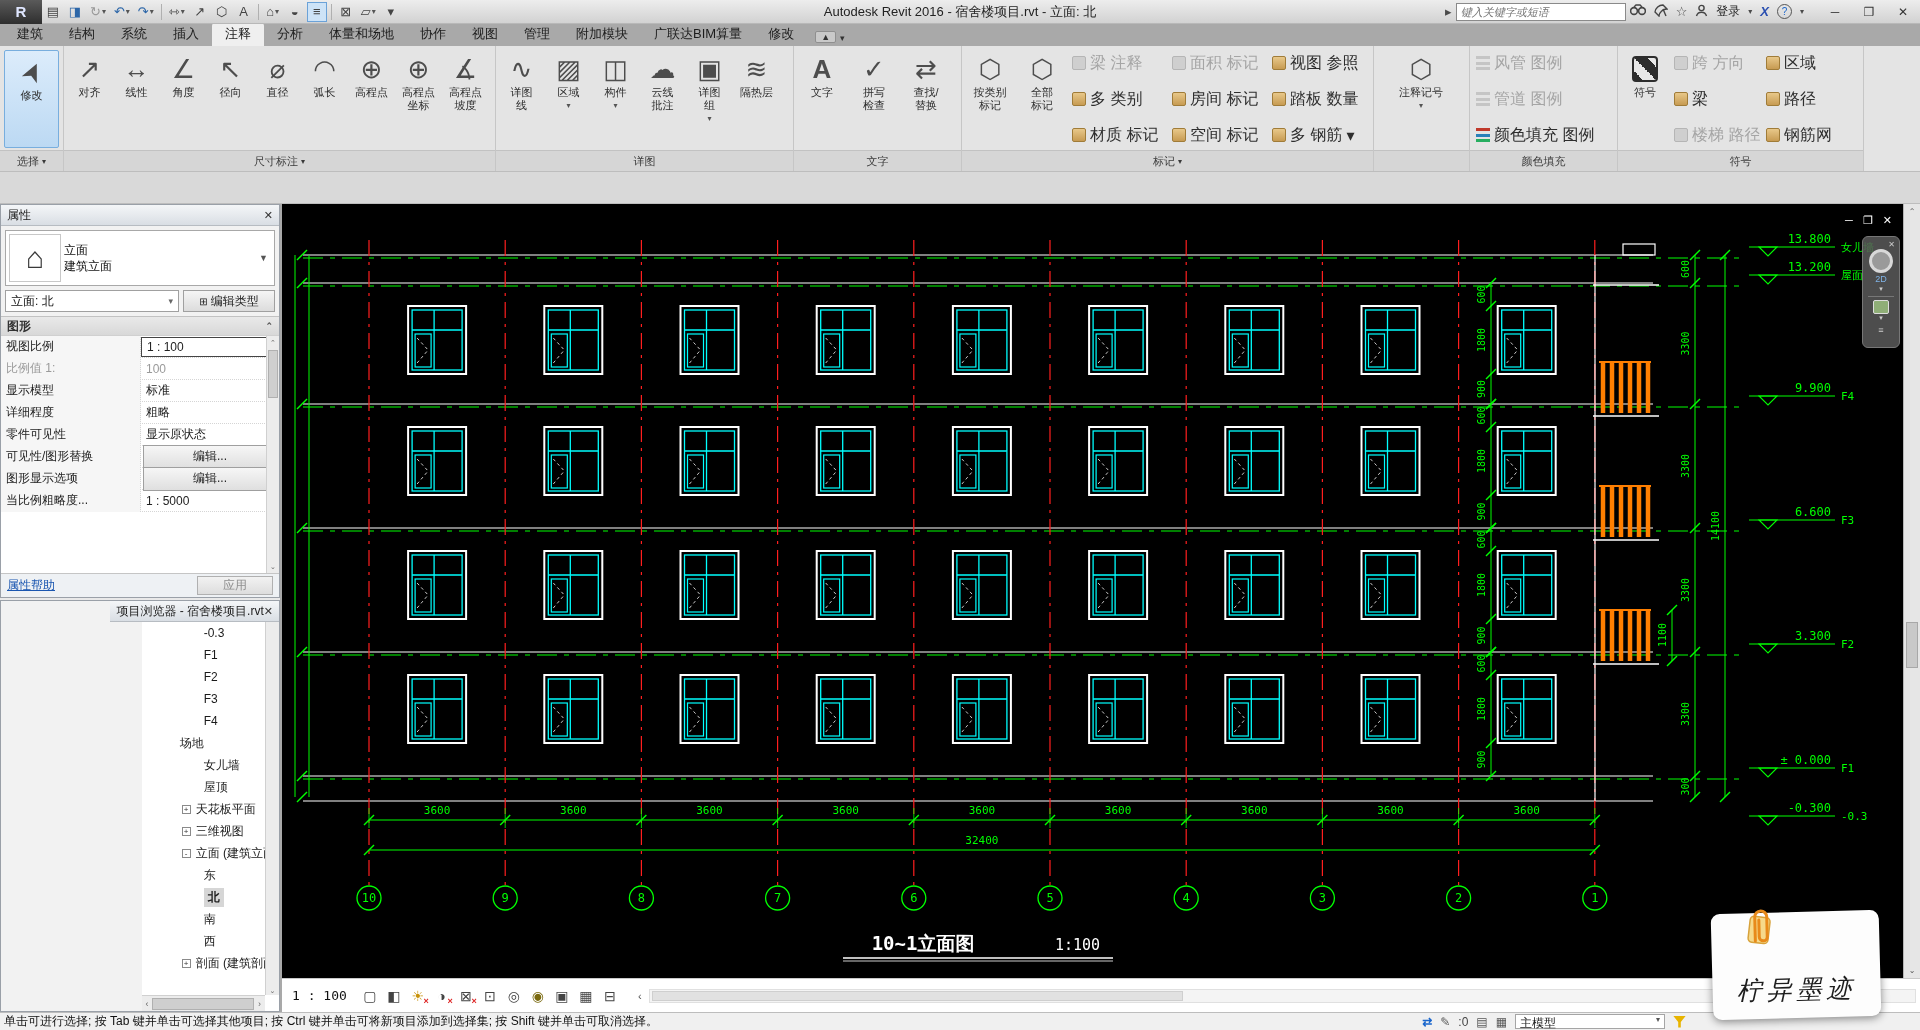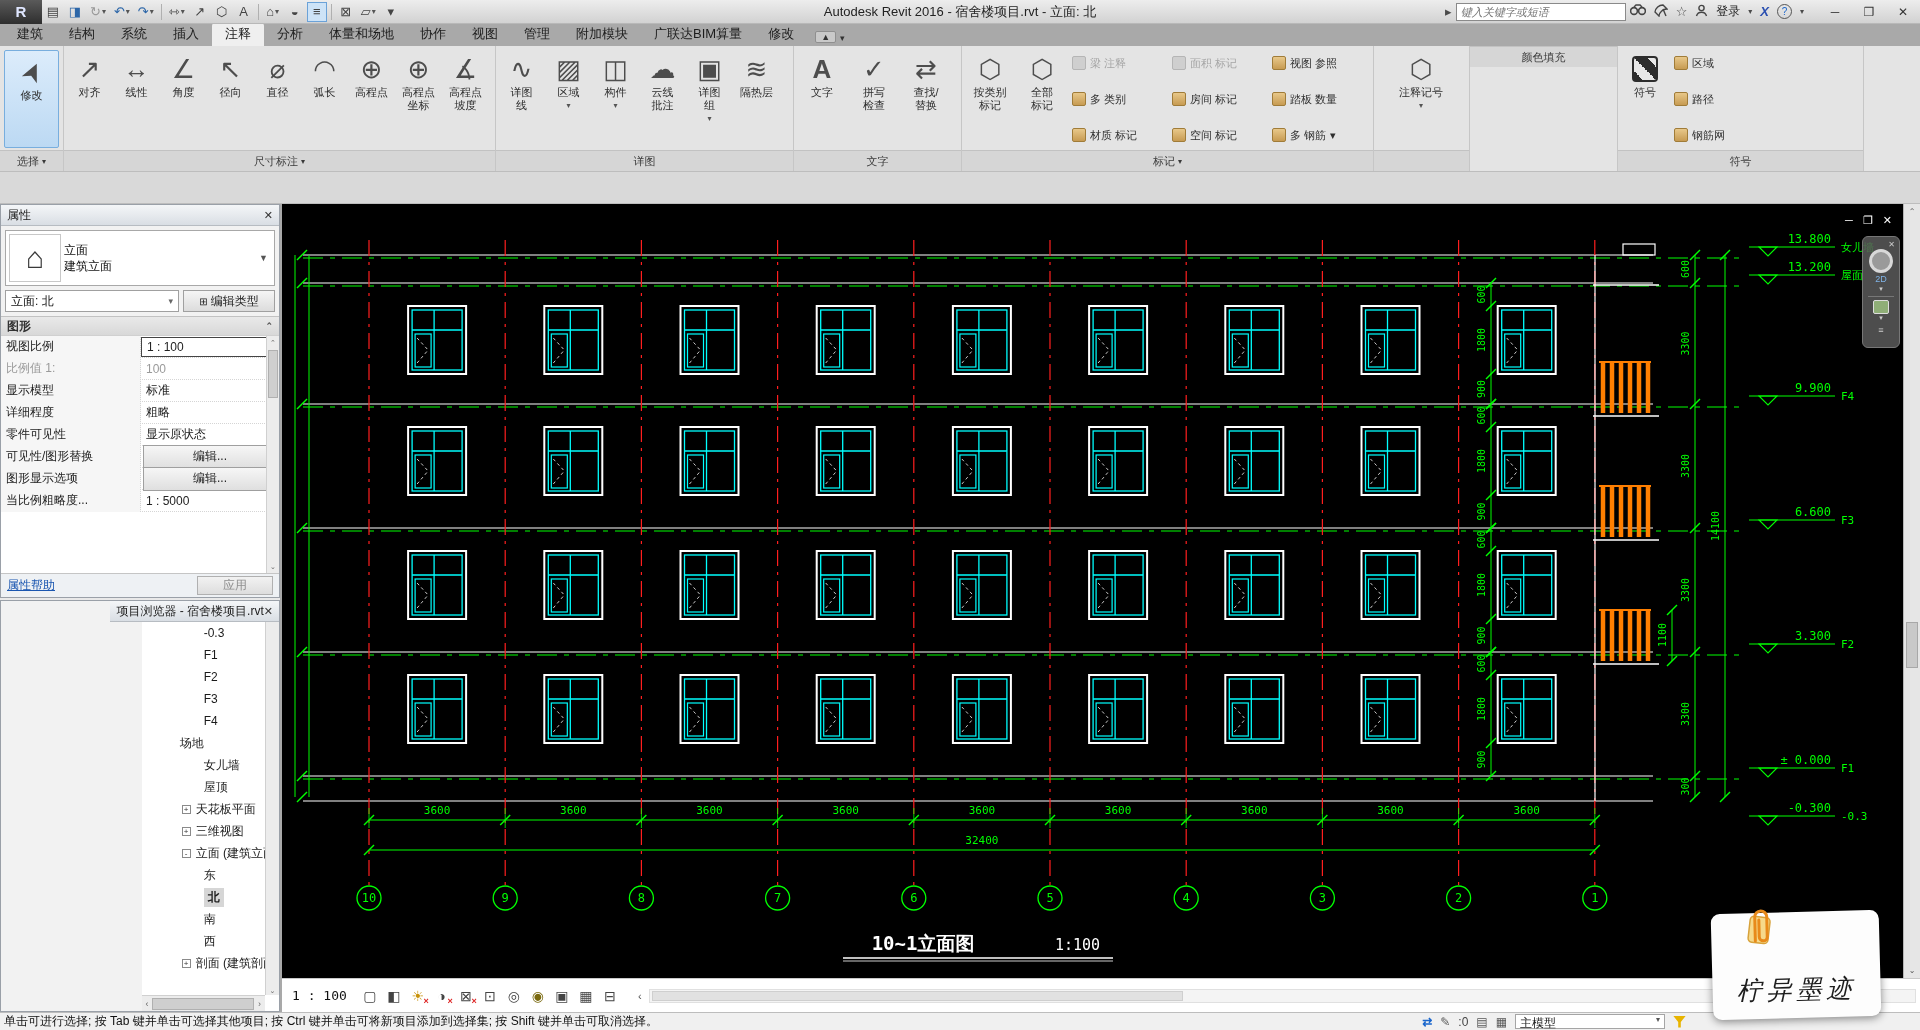--- a/index.html
+++ b/index.html
@@ -51,7 +51,7 @@
   .bigbtn .dd { font-size:8px; color:#555; }
   .modify-btn { width:56px; margin:2px; background:linear-gradient(#dcecfb,#bcd9f3); border:1px solid #78aede; border-radius:2px; }
   .smallcol { display:flex; flex-direction:column; justify-content:space-between; padding:3px 4px; }
-  .smallbtn { display:flex; align-items:center; gap:4px; height:24px; font-size:11px; color:#2e2e2e; white-space:nowrap; }
+  .smallbtn { display:flex; align-items:center; gap:4px; height:24px; font-size:16px; color:#2e2e2e; white-space:nowrap; }
   .smallbtn.grey { color:#a5a5a5; }
   .sicon { width:14px; height:14px; flex:none; border-radius:2px; background:linear-gradient(#e8c88a,#c79b52); border:1px solid #a07c38; }
   .smallbtn.grey .sicon { background:#cfcfcf; border-color:#b5b5b5; }

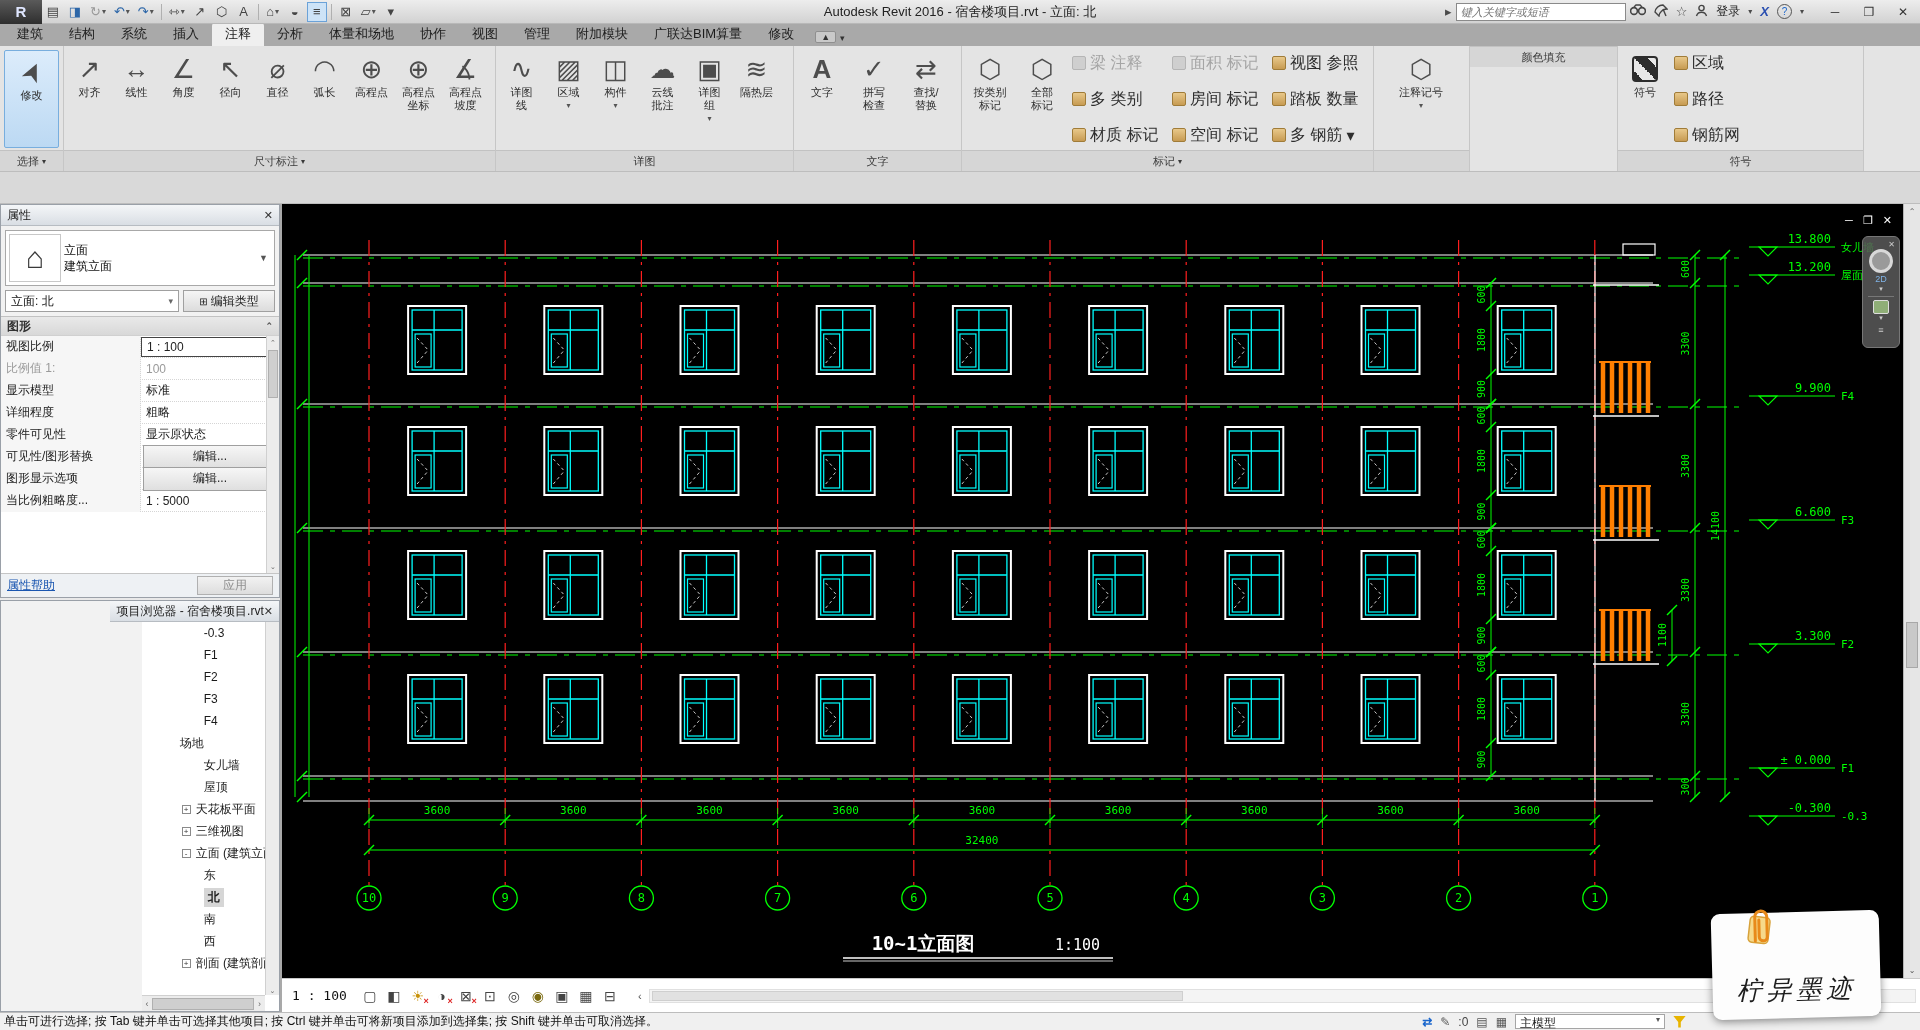--- a/index.html
+++ b/index.html
@@ -485,6 +485,34 @@
         </div>
       </div>
       <div class="rpanel" style="width: 148px;">
+        <div class="rpanel-body">
+          <div class="smallcol" style="width: 140px;">
+            <div class="smallbtn grey">
+              <span class="legend-ic">
+                <i style="background: rgb(197, 197, 197);"></i>
+                <i style="background: rgb(197, 197, 197);"></i>
+                <i style="background: rgb(197, 197, 197);"></i>
+              </span>
+              <span>风管 图例</span>
+            </div>
+            <div class="smallbtn grey">
+              <span class="legend-ic">
+                <i style="background: rgb(197, 197, 197);"></i>
+                <i style="background: rgb(197, 197, 197);"></i>
+                <i style="background: rgb(197, 197, 197);"></i>
+              </span>
+              <span>管道 图例</span>
+            </div>
+            <div class="smallbtn">
+              <span class="legend-ic">
+                <i style="background: rgb(192, 57, 43);"></i>
+                <i style="background: rgb(41, 128, 185);"></i>
+                <i style="background: rgb(39, 174, 96);"></i>
+              </span>
+              <span>颜色填充 图例</span>
+            </div>
+          </div>
+        </div>
         <div class="rpanel-label">
           <span>颜色填充</span>
         </div>

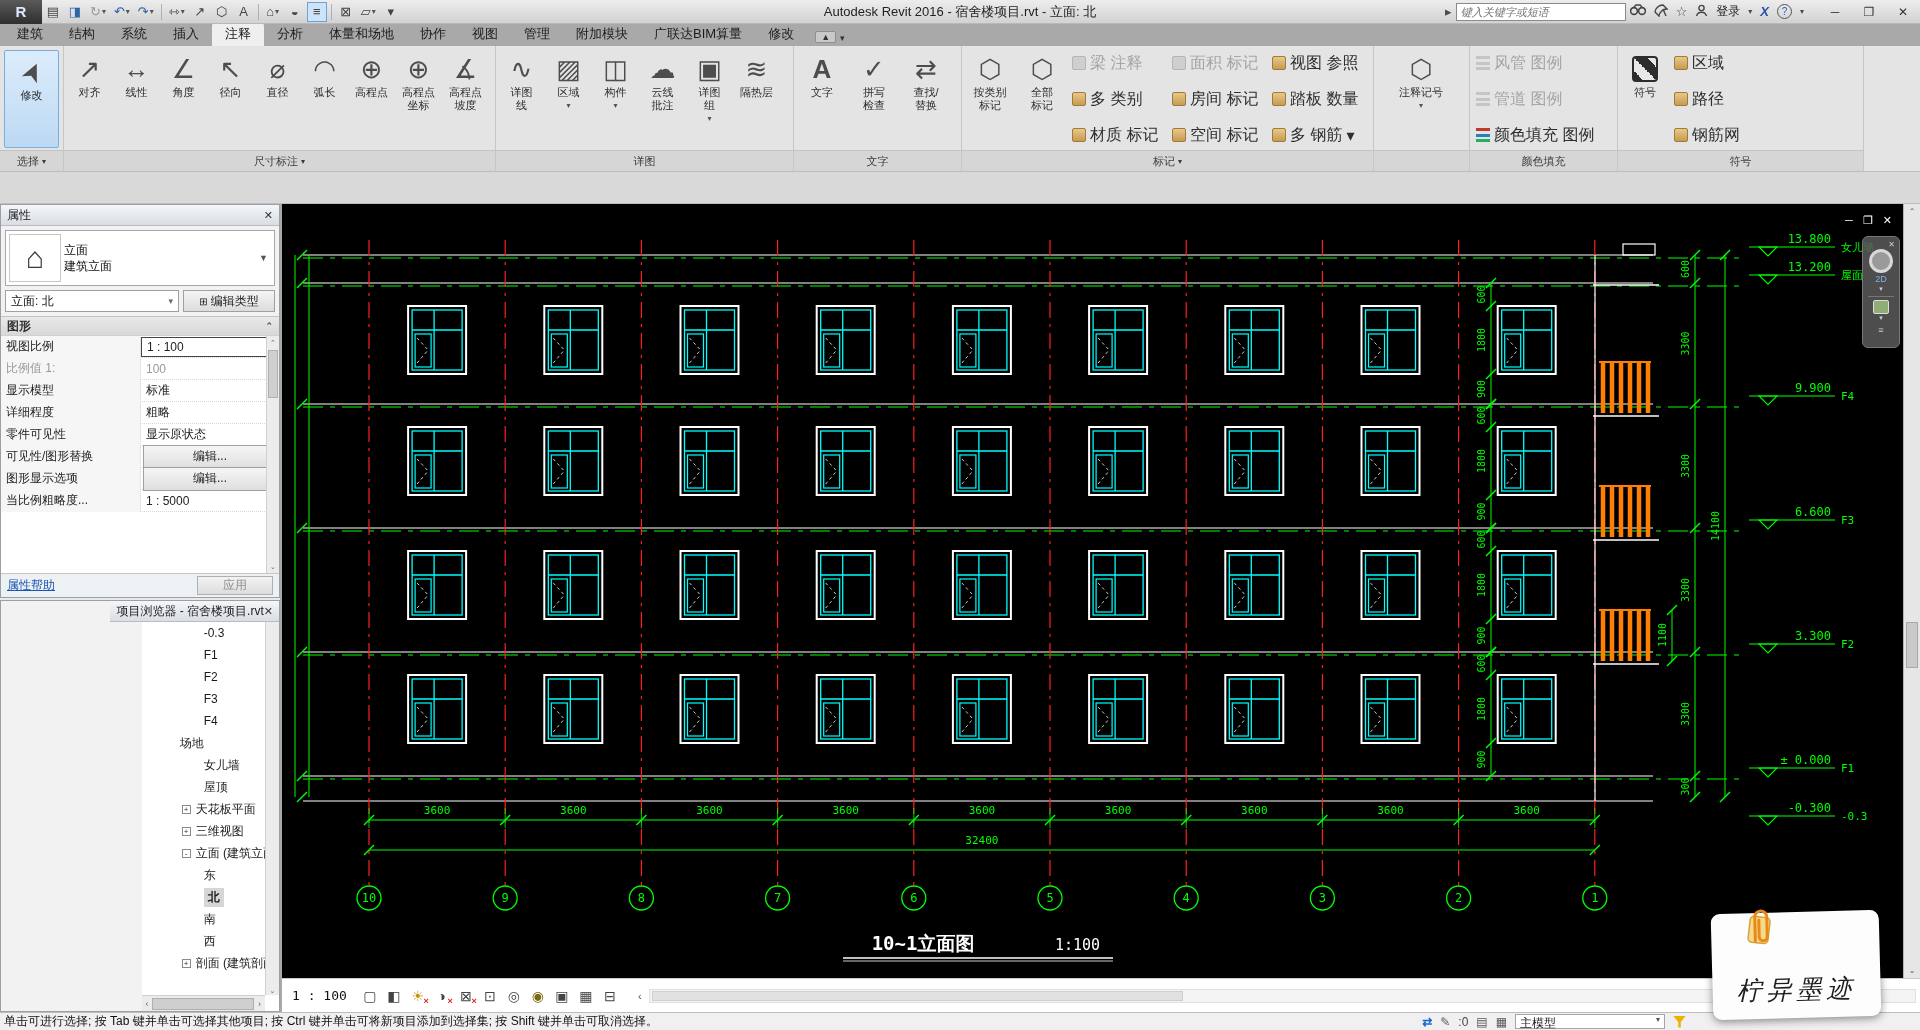--- a/index.html
+++ b/index.html
@@ -525,6 +525,20 @@
             </div>
             <div class="blbl">
               <div>符号</div>
+            </div>
+          </div>
+          <div class="smallcol" style="width: 92px;">
+            <div class="smallbtn grey">
+              <span class="sicon"></span>
+              <span>跨 方向</span>
+            </div>
+            <div class="smallbtn">
+              <span class="sicon"></span>
+              <span>梁</span>
+            </div>
+            <div class="smallbtn grey">
+              <span class="sicon"></span>
+              <span>楼梯 路径</span>
             </div>
           </div>
           <div class="smallcol" style="width: 92px;">

